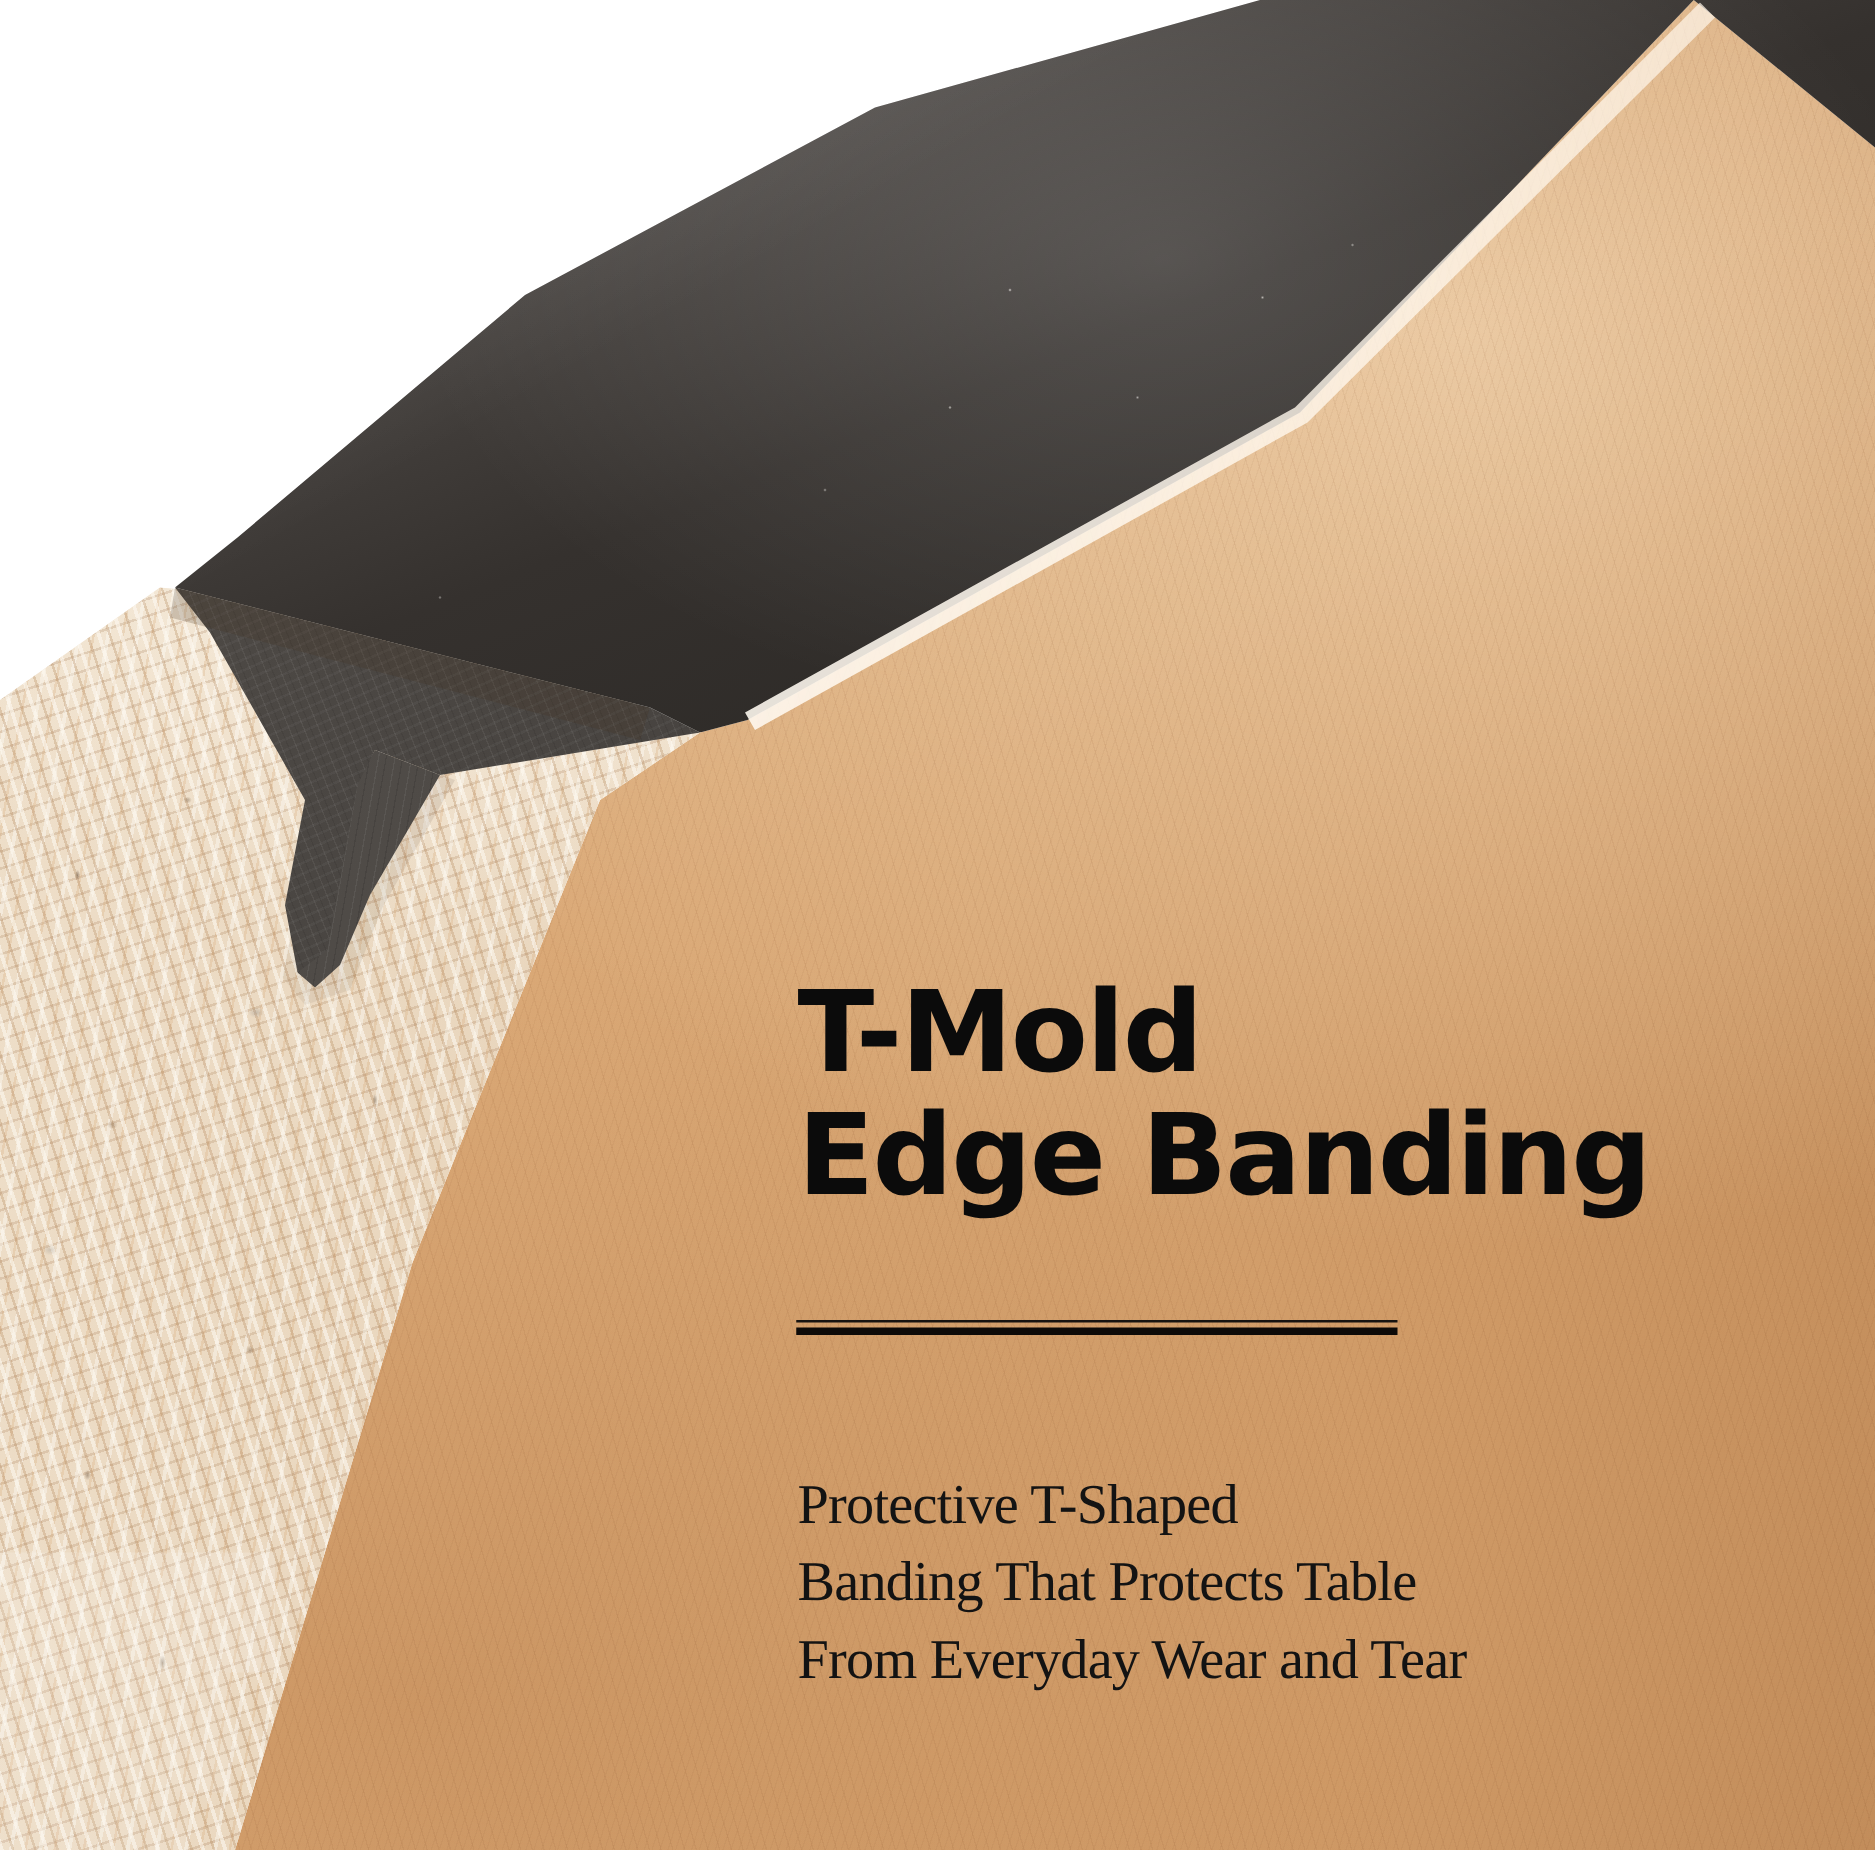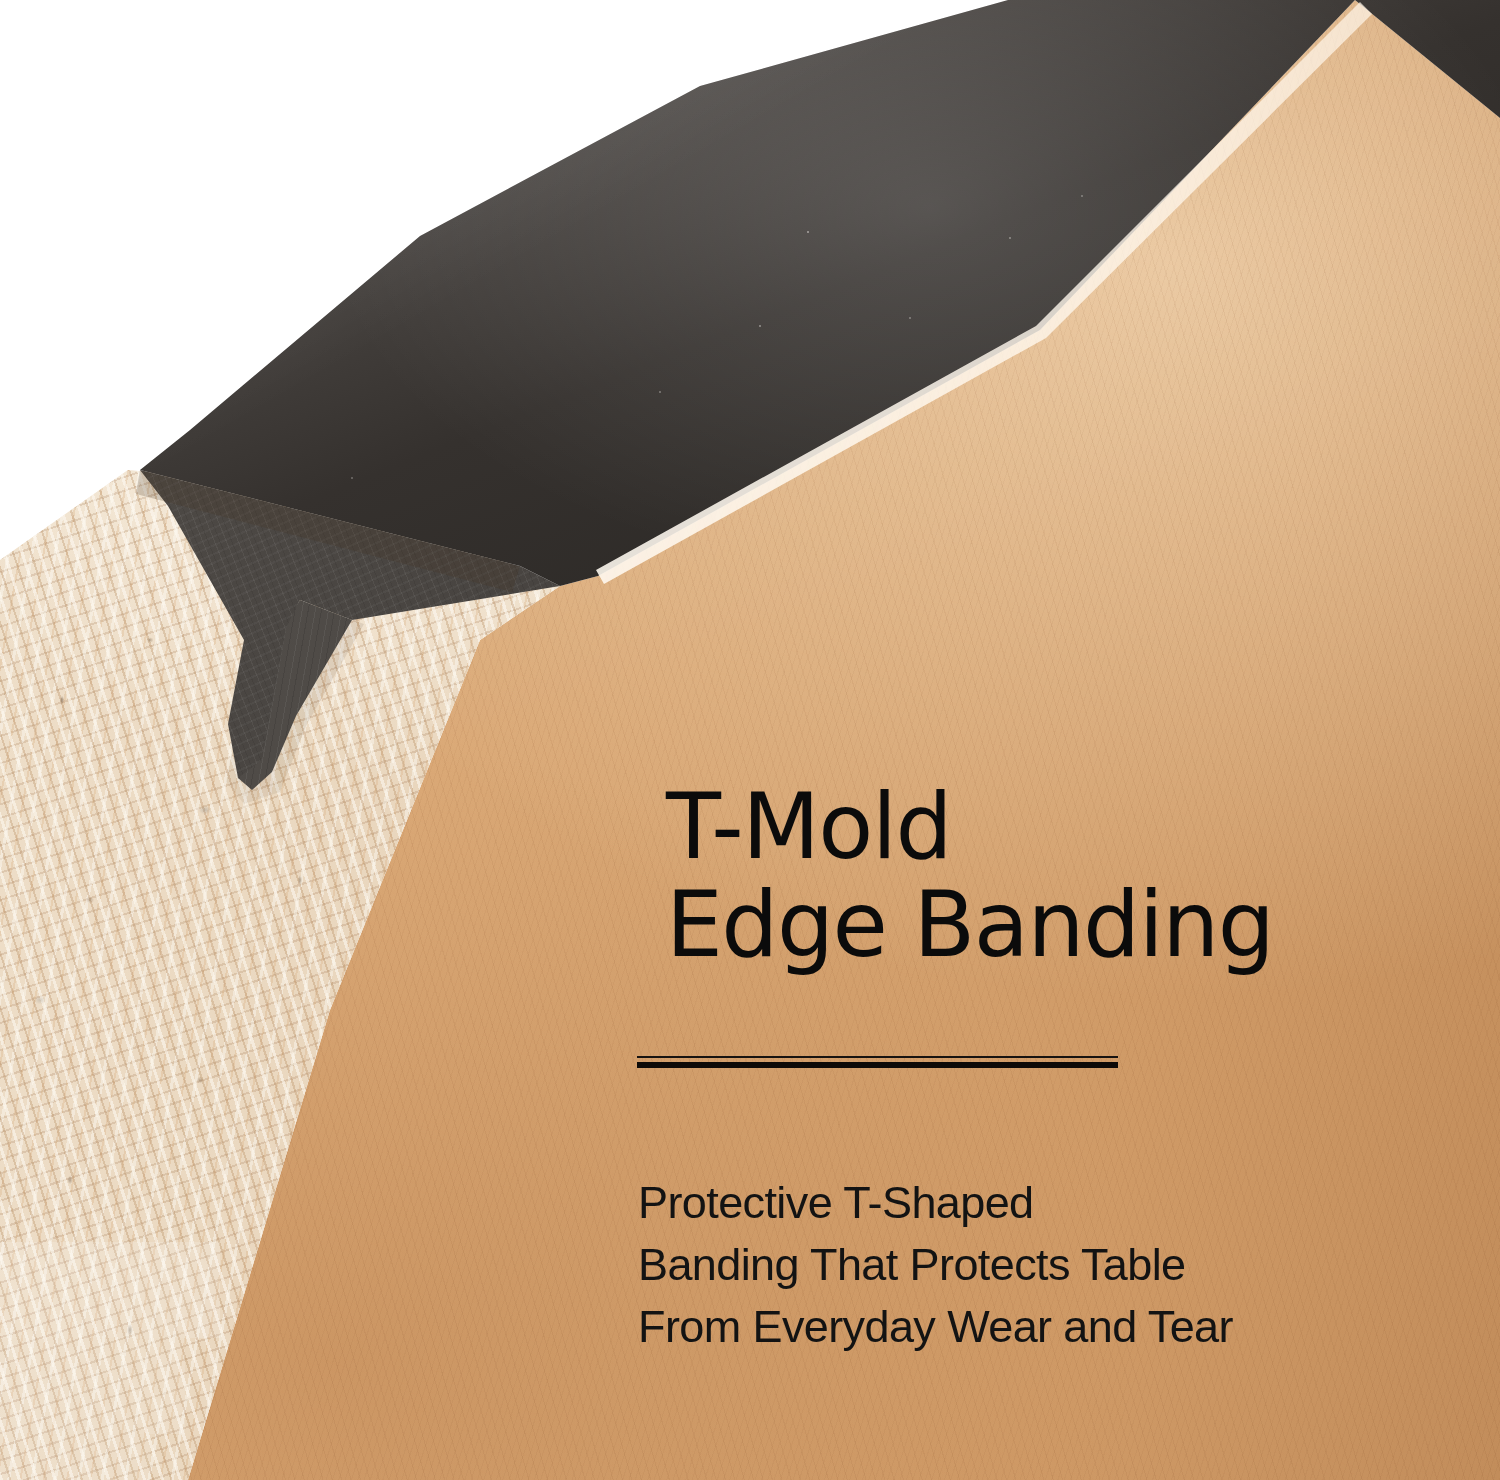--- a/index.html
+++ b/index.html
@@ -309,12 +309,11 @@
     font-family:"DejaVu Sans", sans-serif;
     font-size:90px;
     line-height:98px;
-    font-weight:400;
+    font-weight:700;
     letter-spacing:-1.5px;
     color:#0b0b0b;
     white-space:pre-line;
     text-rendering:optimizeLegibility;
-    margin-left:28px;
   }
 
   .rule-wrap {

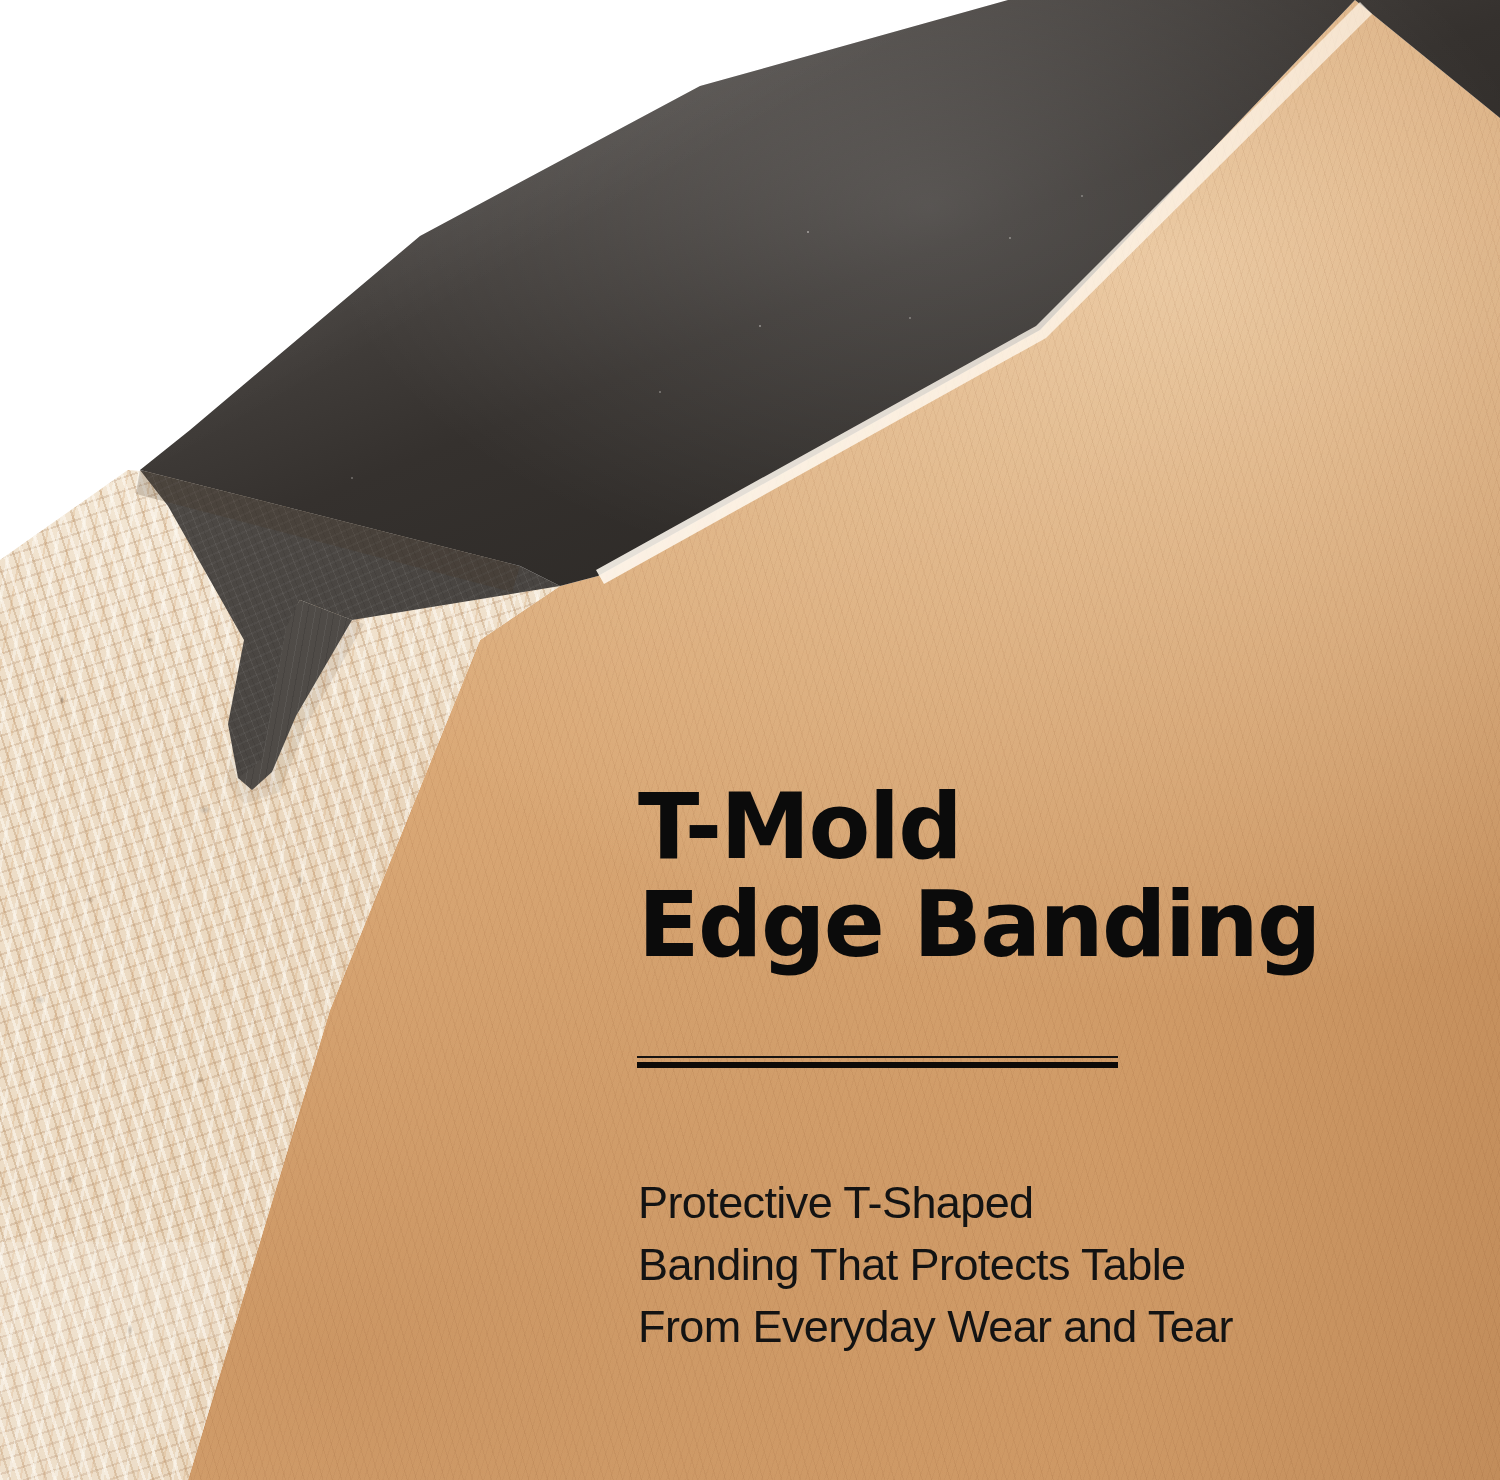--- a/index.html
+++ b/index.html
@@ -339,7 +339,7 @@
     left:638px;
     top:1172px;
     width:780px;
-    font-family:Liberation Sans, sans-serif;
+    font-family:Liberation Serif, serif;
     font-size:45px;
     line-height:62px;
     font-weight:400;

